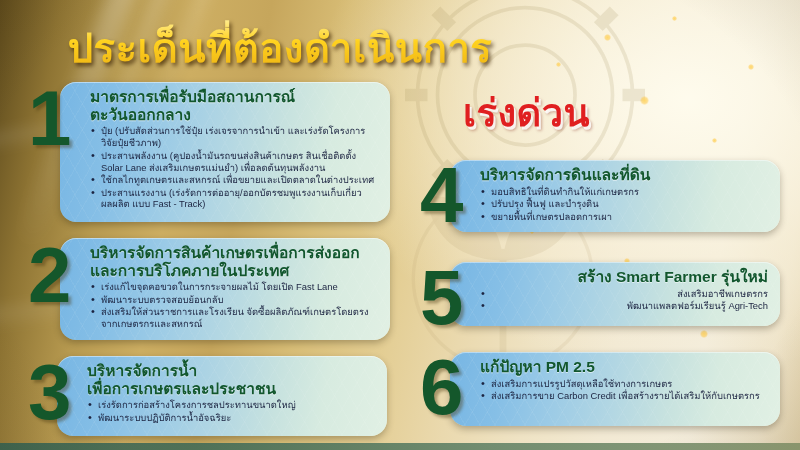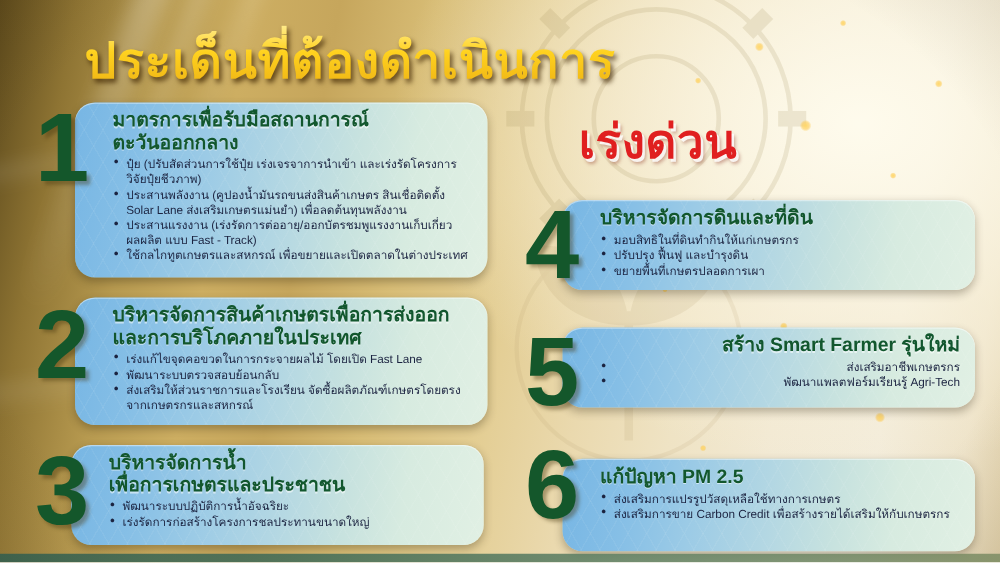--- a/index.html
+++ b/index.html
@@ -198,8 +198,8 @@
       <ul class="bullets">
           <li>ปุ๋ย (ปรับสัดส่วนการใช้ปุ๋ย เร่งเจรจาการนำเข้า และเร่งรัดโครงการวิจัยปุ๋ยชีวภาพ)</li>
           <li>ประสานพลังงาน (คูปองน้ำมันรถขนส่งสินค้าเกษตร สินเชื่อติดตั้ง Solar Lane ส่งเสริมเกษตรแม่นยำ) เพื่อลดต้นทุนพลังงาน</li>
+          <li>ใช้กลไกทูตเกษตรและสหกรณ์ เพื่อขยายและเปิดตลาดในต่างประเทศ</li>
           <li>ประสานแรงงาน (เร่งรัดการต่ออายุ/ออกบัตรชมพูแรงงานเก็บเกี่ยวผลผลิต แบบ Fast - Track)</li>
-          <li>ใช้กลไกทูตเกษตรและสหกรณ์ เพื่อขยายและเปิดตลาดในต่างประเทศ</li>
         </ul>
     </div>
   </div>

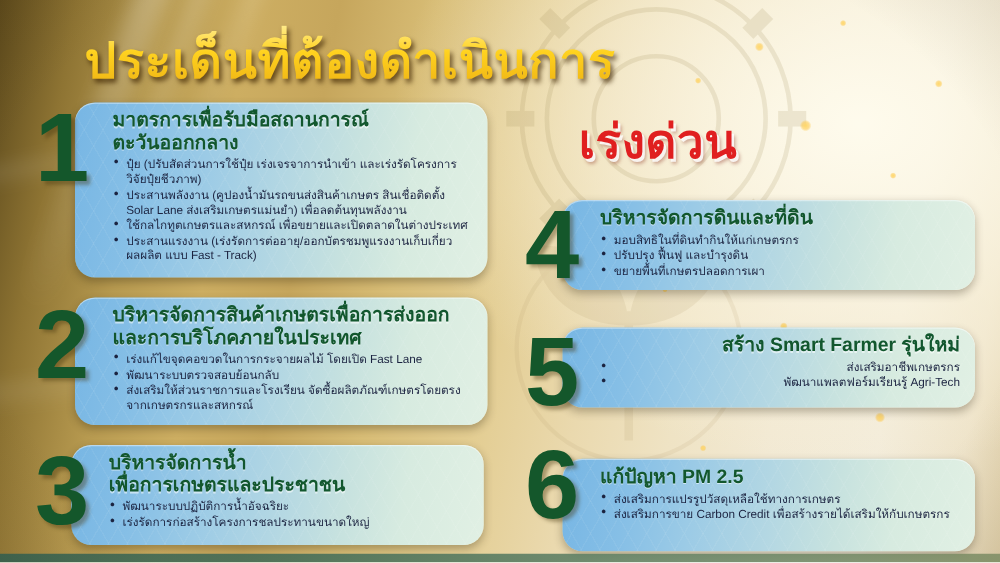--- a/index.html
+++ b/index.html
@@ -251,7 +251,7 @@
   </div>
   <div class="num" style="left:420px;top:265px;">5</div>
 
-  <div class="card col-R" style="left:450px;top:367px;width:330px;height:74px;">
+  <div class="card col-R" style="left:450px;top:352px;width:330px;height:74px;">
     <div class="inner">
       <div class="card-title">แก้ปัญหา PM 2.5</div>
       <ul class="bullets">

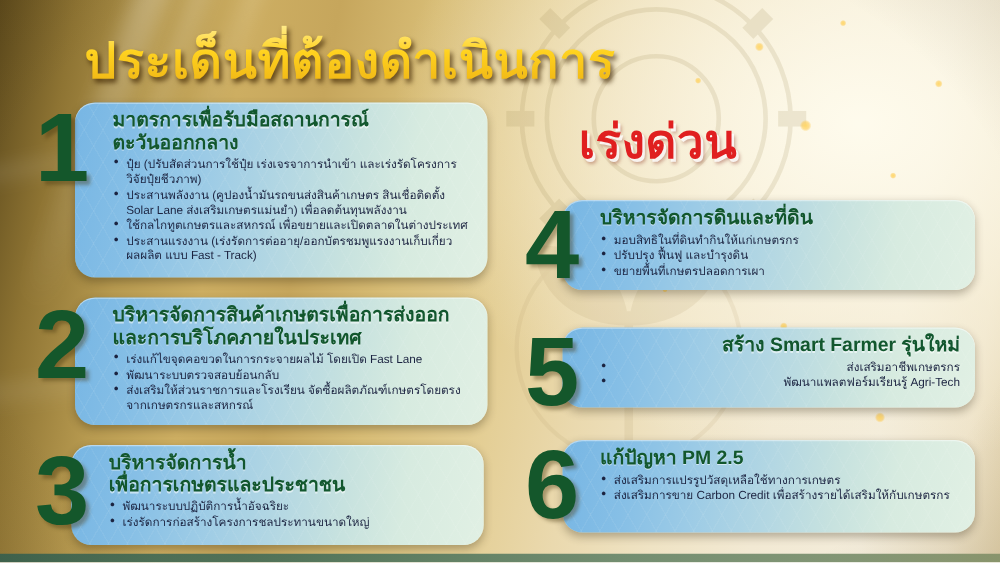--- a/index.html
+++ b/index.html
@@ -221,8 +221,8 @@
     <div class="inner">
       <div class="card-title">บริหารจัดการน้ำ<br>เพื่อการเกษตรและประชาชน</div>
       <ul class="bullets">
+          <li>เร่งรัดการก่อสร้างโครงการชลประทานขนาดใหญ่</li>
           <li>พัฒนาระบบปฏิบัติการน้ำอัจฉริยะ</li>
-          <li>เร่งรัดการก่อสร้างโครงการชลประทานขนาดใหญ่</li>
         </ul>
     </div>
   </div>

